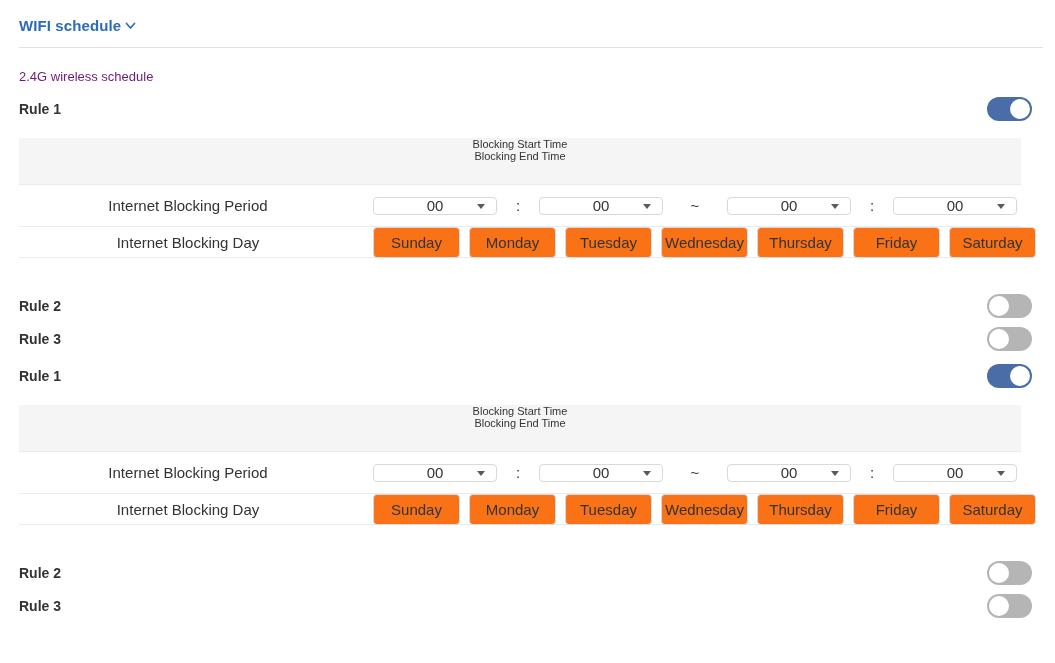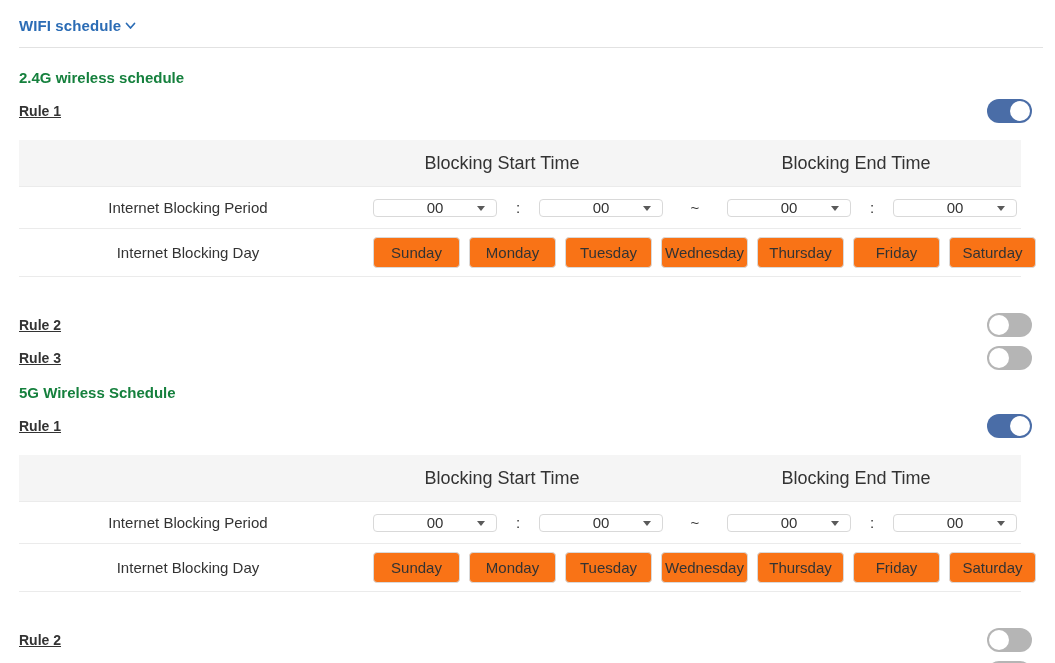--- a/index.html
+++ b/index.html
@@ -19,7 +19,7 @@
   .divider { border:none; border-top:1px solid #e2e2e2; margin-top:11px; }
 
   
-  .section-title { margin-top:21px; font-size:15px; font-weight:bold; color:#15803d; }
+  .section-title { margin-top:21px; font-size:13px; font-weight:normal; color:#701a75; }
   .rule-row { display:flex; align-items:center; justify-content:space-between;
               height:24px; padding-right:11px;text-decoration:underline; }
   .rule-row.first { margin-top:13px; }

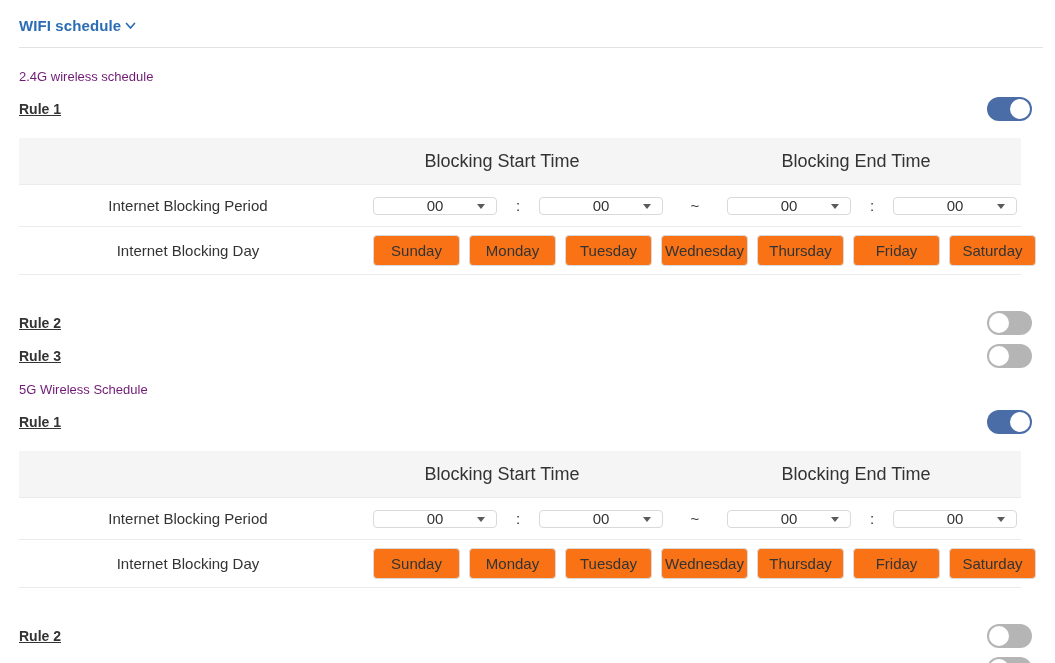--- a/index.html
+++ b/index.html
@@ -21,7 +21,7 @@
   
   .section-title { margin-top:21px; font-size:13px; font-weight:normal; color:#701a75; }
   .rule-row { display:flex; align-items:center; justify-content:space-between;
-              height:24px; padding-right:11px;text-decoration:underline; }
+              height:24px; padding-right:11px; }
   .rule-row.first { margin-top:13px; }
   .rule-row.mid   { margin-top:36px; }
   .rule-row.last  { margin-top:9px;  }

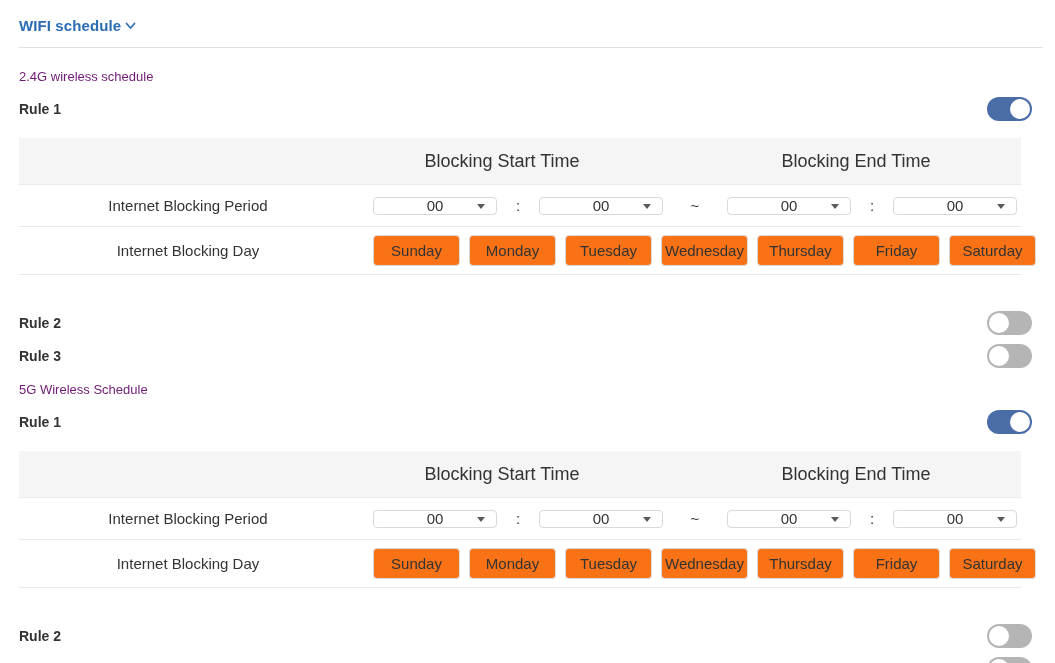--- a/index.html
+++ b/index.html
@@ -38,7 +38,7 @@
   
   .sched-table { margin-top:17px; width:1002px; }
   .thead { display:flex; align-items:center; height:46px; background:#f5f5f5;
-           font-size:18px; color:#333; }
+           font-size:11px; color:#333;flex-direction:column; }
   .th-spacer { width:338px; flex:0 0 auto; }
   .th-cell { width:290px; flex:0 0 auto; text-align:center; }
   .th-gap { width:64px; flex:0 0 auto; }

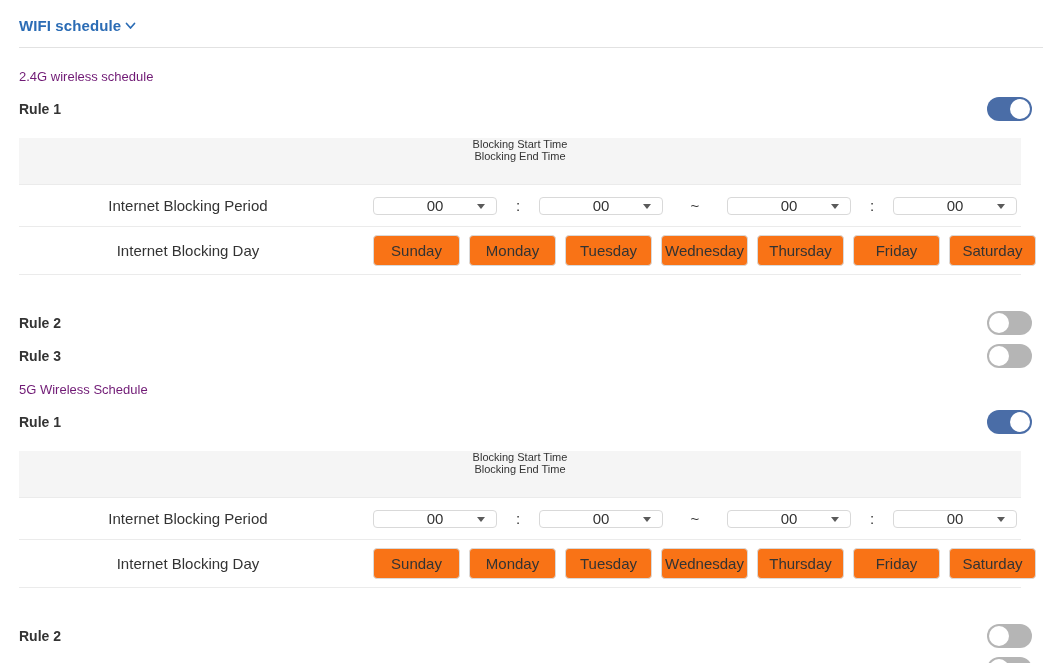--- a/index.html
+++ b/index.html
@@ -44,7 +44,7 @@
   .th-gap { width:64px; flex:0 0 auto; }
   .trow { display:flex; align-items:center; border-top:1px solid #ebebeb;gap:16px; }
   .trow.period { height:42px; }
-  .trow.days { height:49px; border-bottom:1px solid #ebebeb; }
+  .trow.days { height:32px; border-bottom:1px solid #ebebeb; }
   .row-label { width:338px; flex:0 0 auto; text-align:center; font-size:15px; color:#333; }
 
   .time-controls { display:flex; align-items:center; }

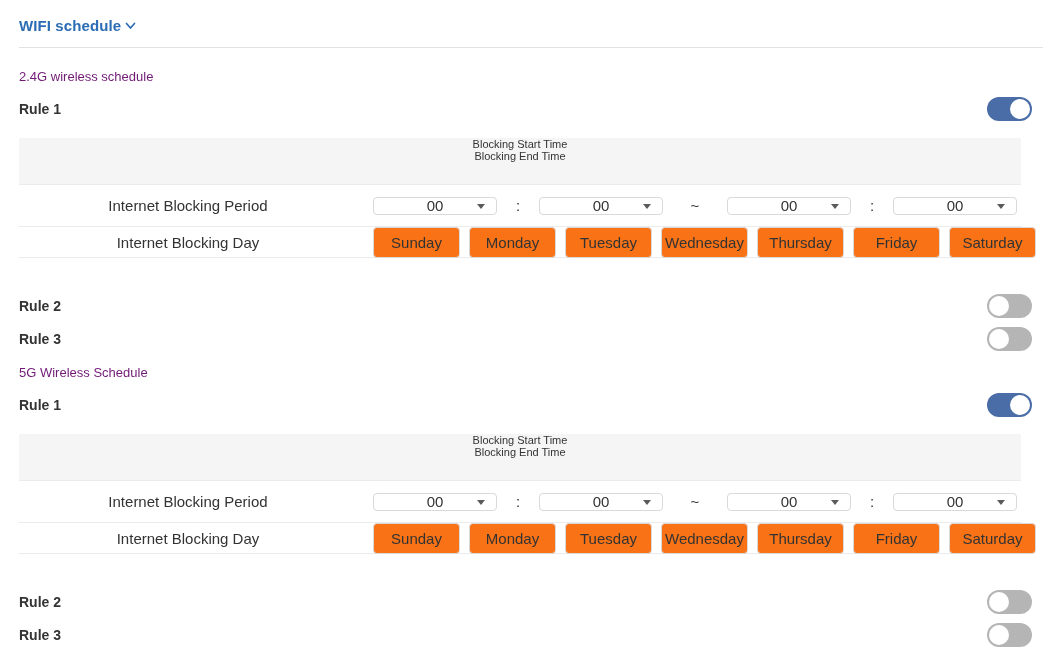--- a/index.html
+++ b/index.html
@@ -151,7 +151,6 @@
   </div>
 
   <div>
-    <div class="section-title" style="margin-top:14px;">5G Wireless Schedule</div>
 
     <div class="rule-row first">
       <span class="rule-label">Rule 1</span>

